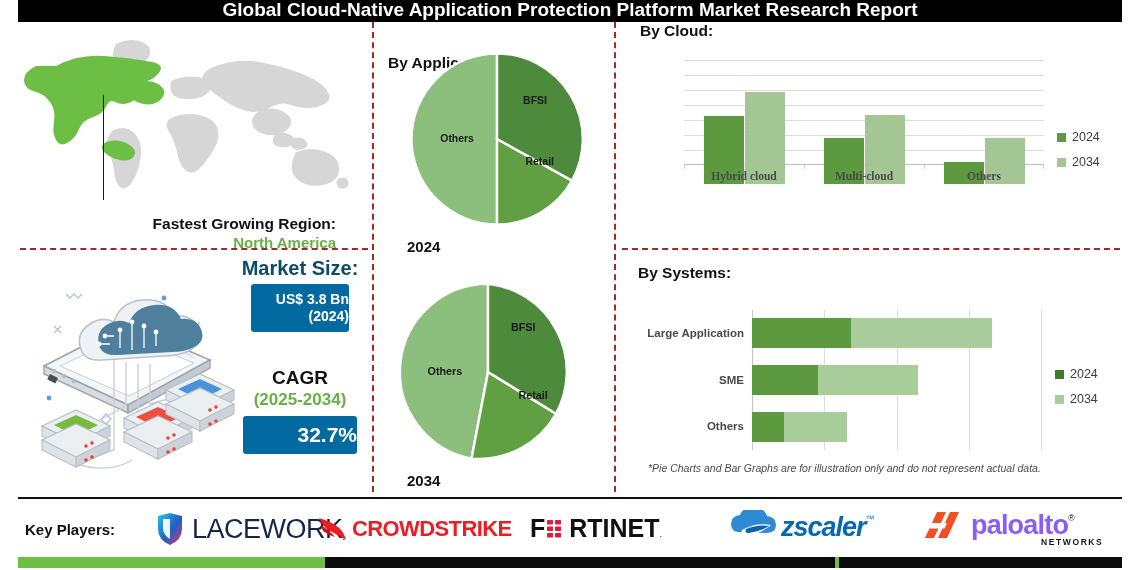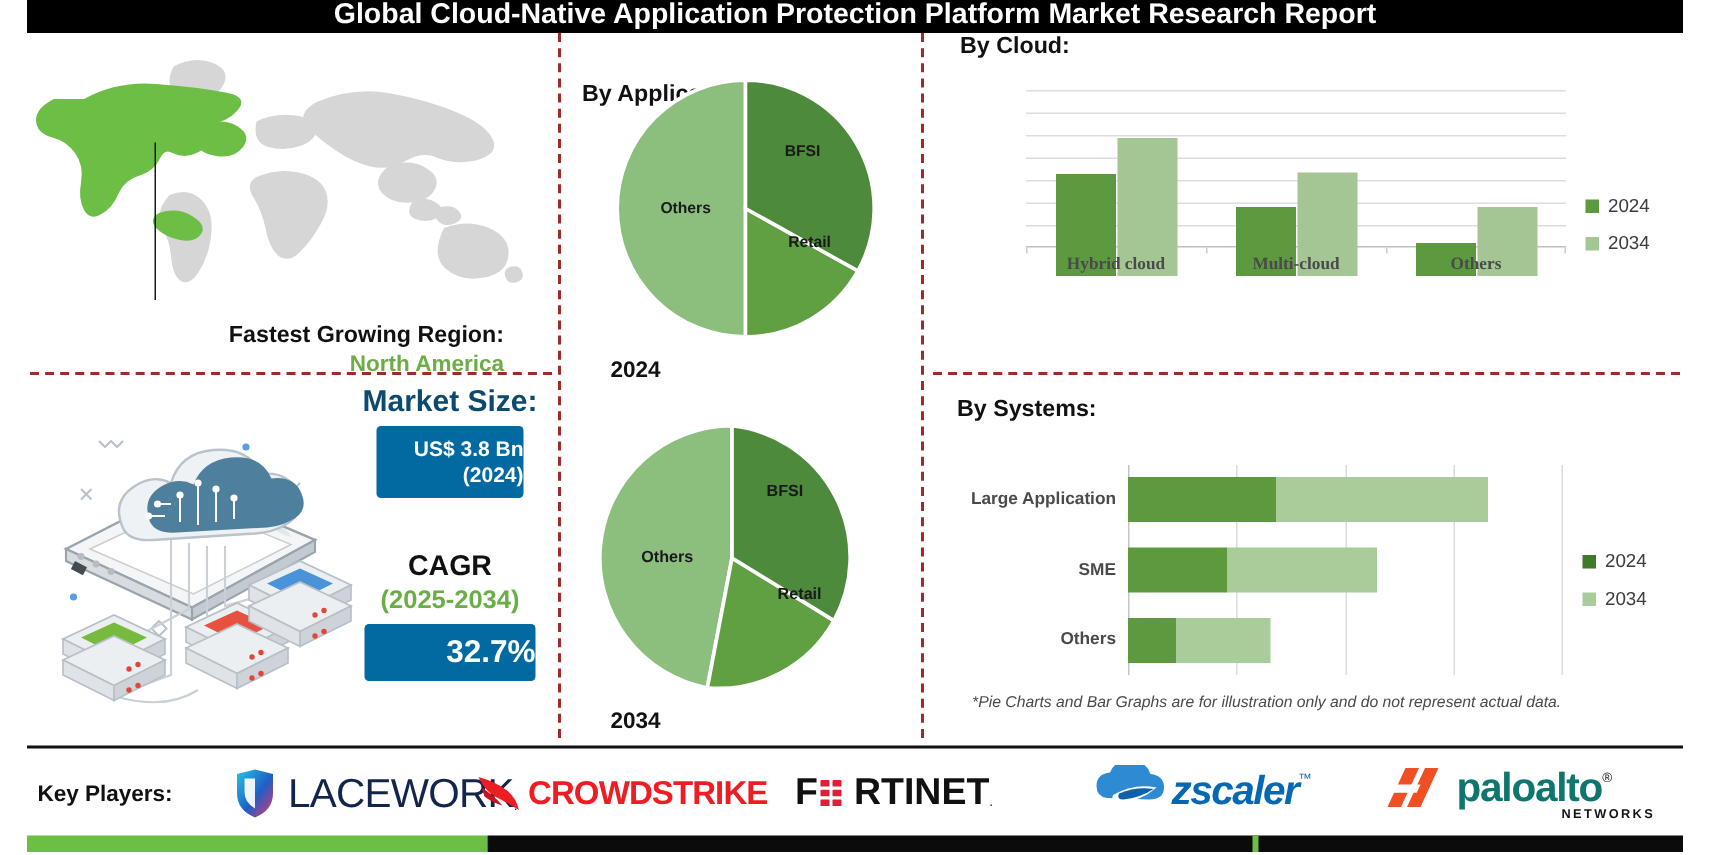--- a/index.html
+++ b/index.html
@@ -110,7 +110,7 @@
   .zs-text{font-size:27px;font-weight:bold;font-style:italic;color:#0568b3;letter-spacing:-1px;font-family:"Liberation Sans",sans-serif;}
   .zs-tm{font-size:9px;color:#0568b3;align-self:flex-start;padding-top:4px;}
   .logo-paloalto{left:925px;top:509px;}
-  .pa-text{font-size:27px;font-weight:bold;color:#0f766e;letter-spacing:-0.8px;font-family:"Liberation Sans",sans-serif;}
+  .pa-text{font-size:27px;font-weight:bold;color:#8b5cf6;letter-spacing:-0.8px;font-family:"Liberation Sans",sans-serif;}
   .pa-reg{font-size:9px;color:#141414;align-self:flex-start;padding-top:4px;}
   .pa-sub{position:absolute;left:1041px;top:537px;font-size:8.5px;font-weight:bold;letter-spacing:1.6px;color:#141414;}
 

